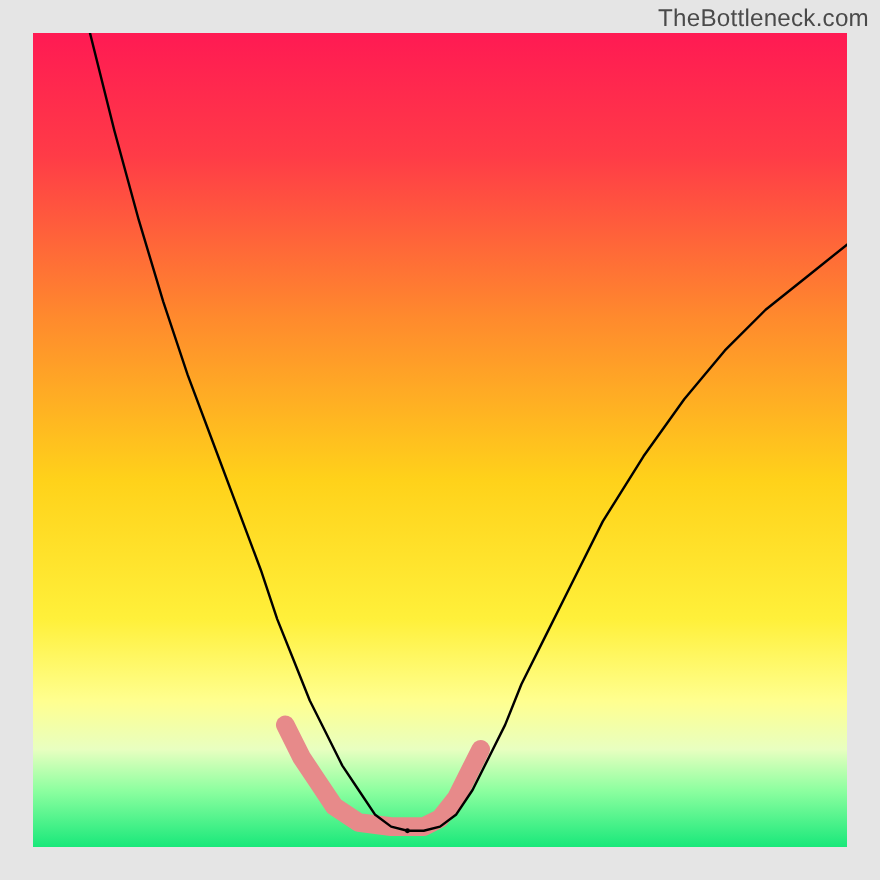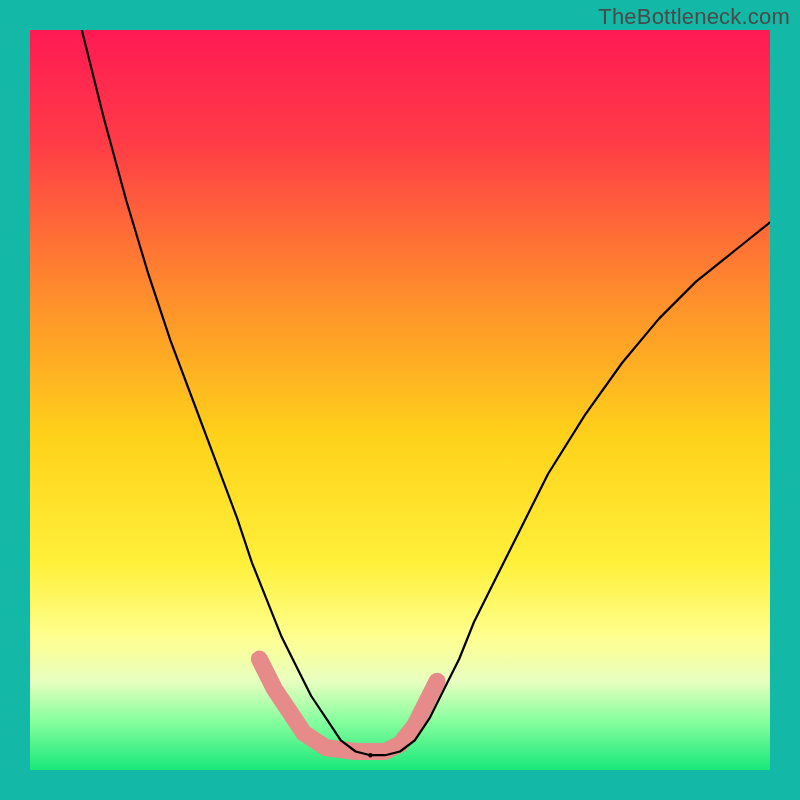--- a/index.html
+++ b/index.html
@@ -17,7 +17,7 @@
     top: 0;
     width: 800px;
     height: 800px;
-    background: #14b8a6;
+    background: #e5e5e5;
   }
   .plot {
     position: absolute;

